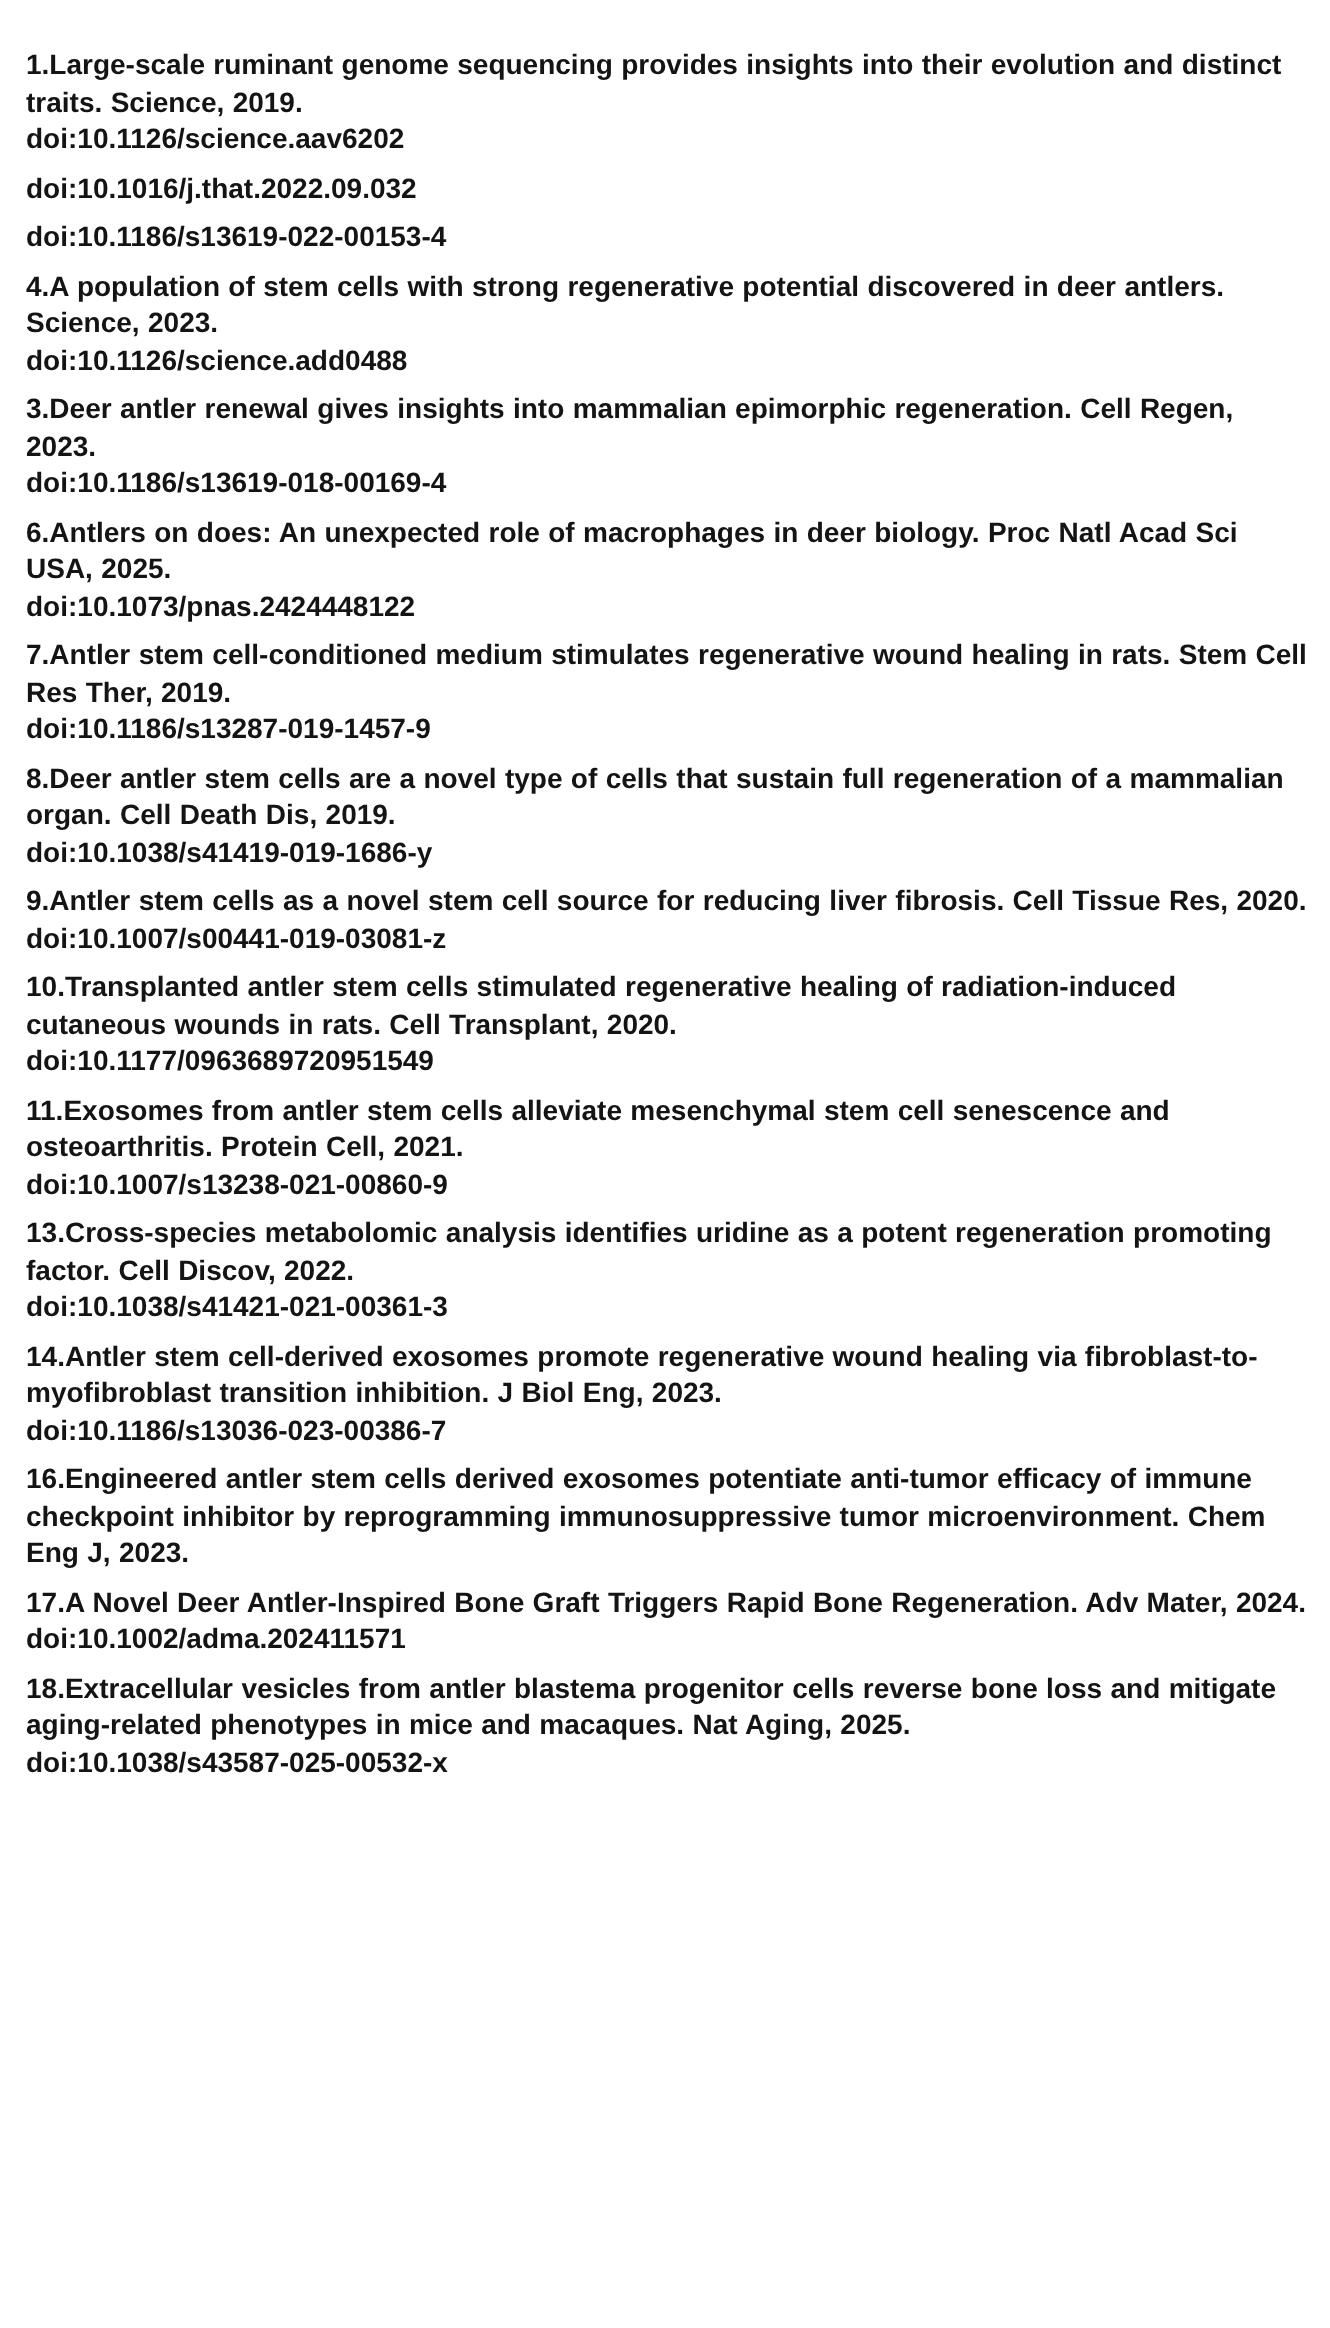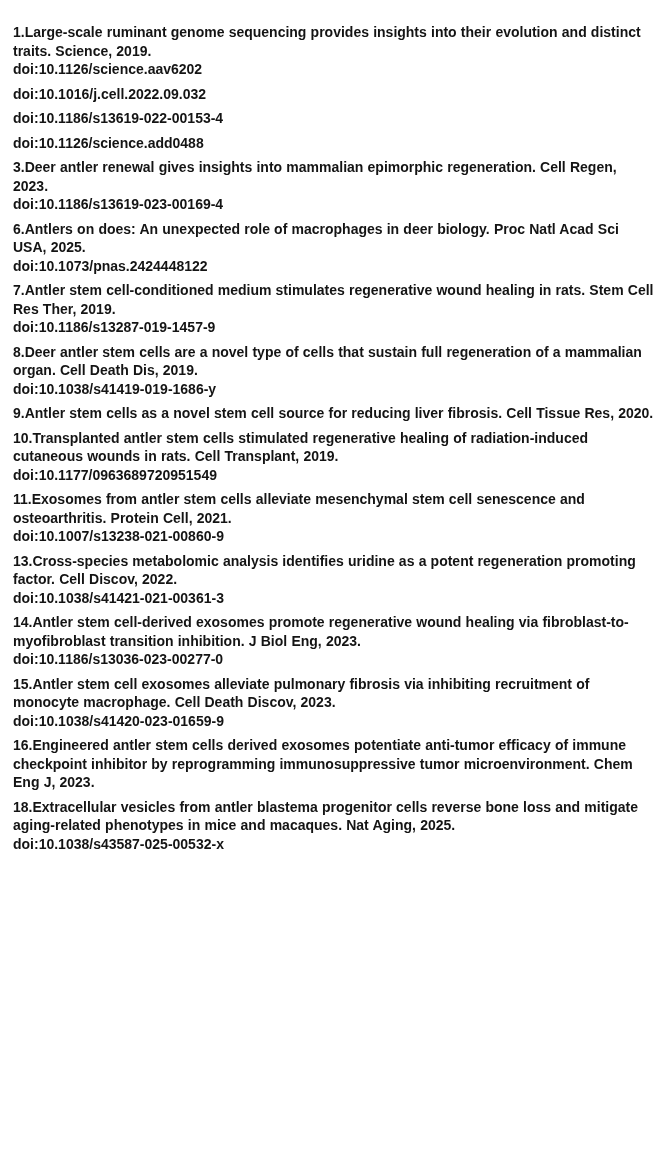--- a/index.html
+++ b/index.html
@@ -37,7 +37,7 @@
       <p class="ref-doi">doi:10.1126/science.aav6202</p>
     </div>
     <div class="ref">
-      <p class="ref-doi">doi:10.1016/j.cell.2022.09.032</p>
+      <p class="ref-doi">doi:10.1016/j.that.2022.09.032</p>
     </div>
     <div class="ref">
       <p class="ref-doi">doi:10.1186/s13619-022-00153-4</p>

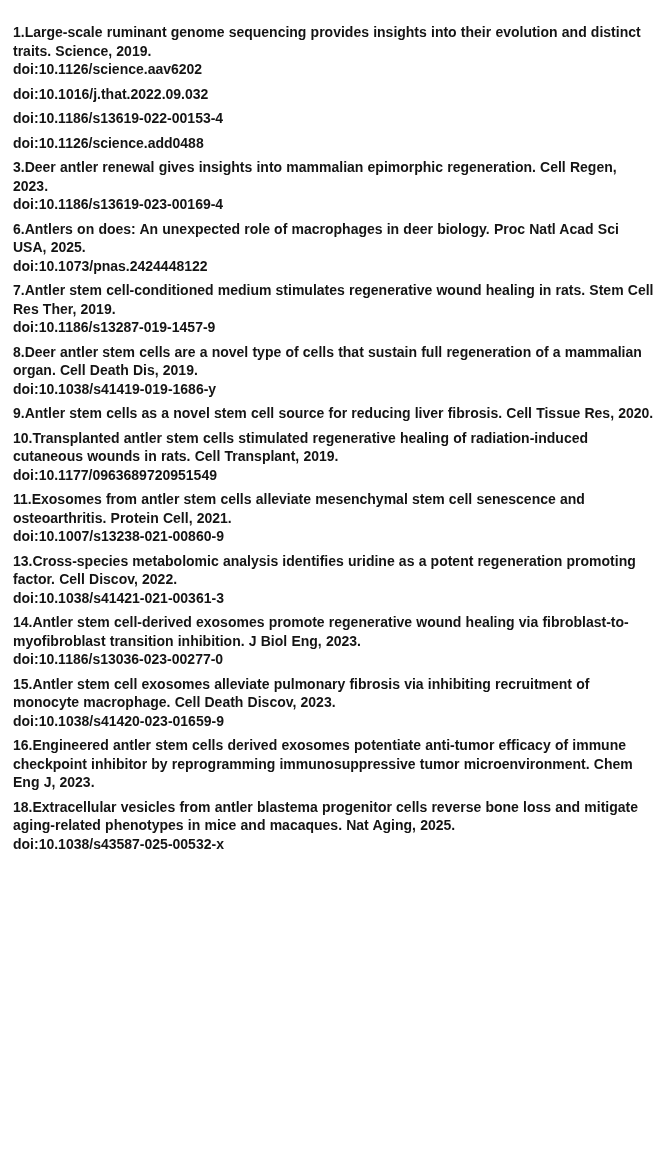--- a/index.html
+++ b/index.html
@@ -43,6 +43,7 @@
       <p class="ref-doi">doi:10.1186/s13619-022-00153-4</p>
     </div>
     <div class="ref">
+      <p class="ref-text">4.A population of stem cells with strong regenerative potential discovered in deer antlers. Science, 2023.</p>
       <p class="ref-doi">doi:10.1126/science.add0488</p>
     </div>
     <div class="ref">

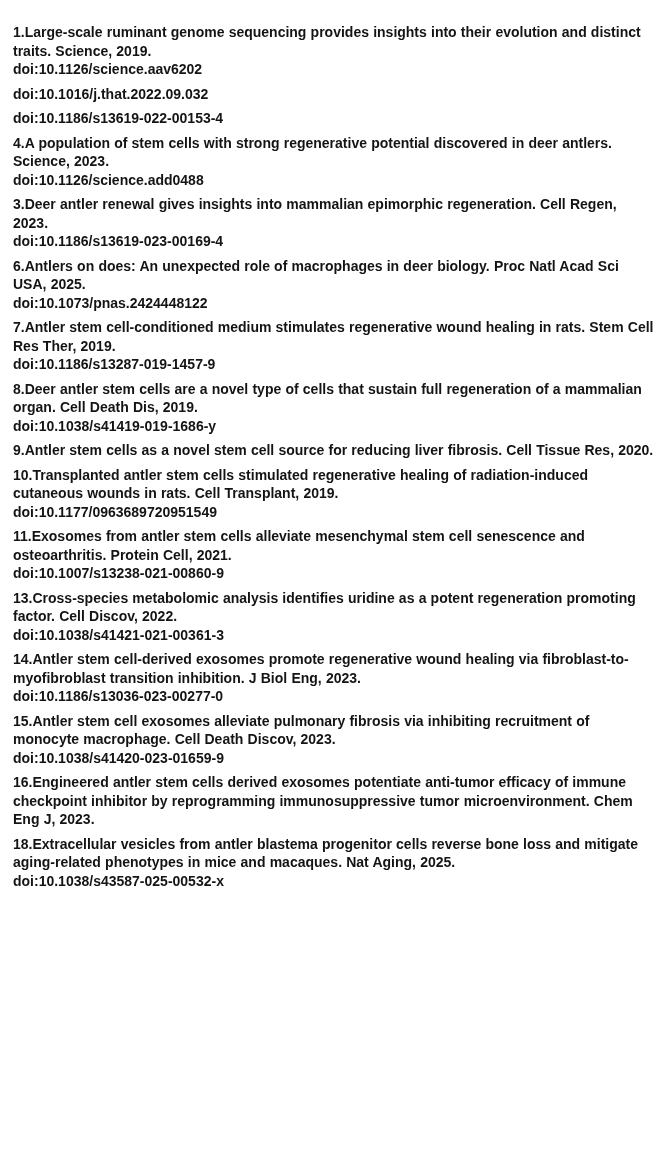--- a/index.html
+++ b/index.html
@@ -48,7 +48,7 @@
     </div>
     <div class="ref">
       <p class="ref-text">3.Deer antler renewal gives insights into mammalian epimorphic regeneration. Cell Regen, 2023.</p>
-      <p class="ref-doi">doi:10.1186/s13619-023-00169-4</p>
+      <p class="ref-doi">doi:10.1186/s13619-018-00169-4</p>
     </div>
     <div class="ref">
       <p class="ref-text">6.Antlers on does: An unexpected role of macrophages in deer biology. Proc Natl Acad Sci USA, 2025.</p>

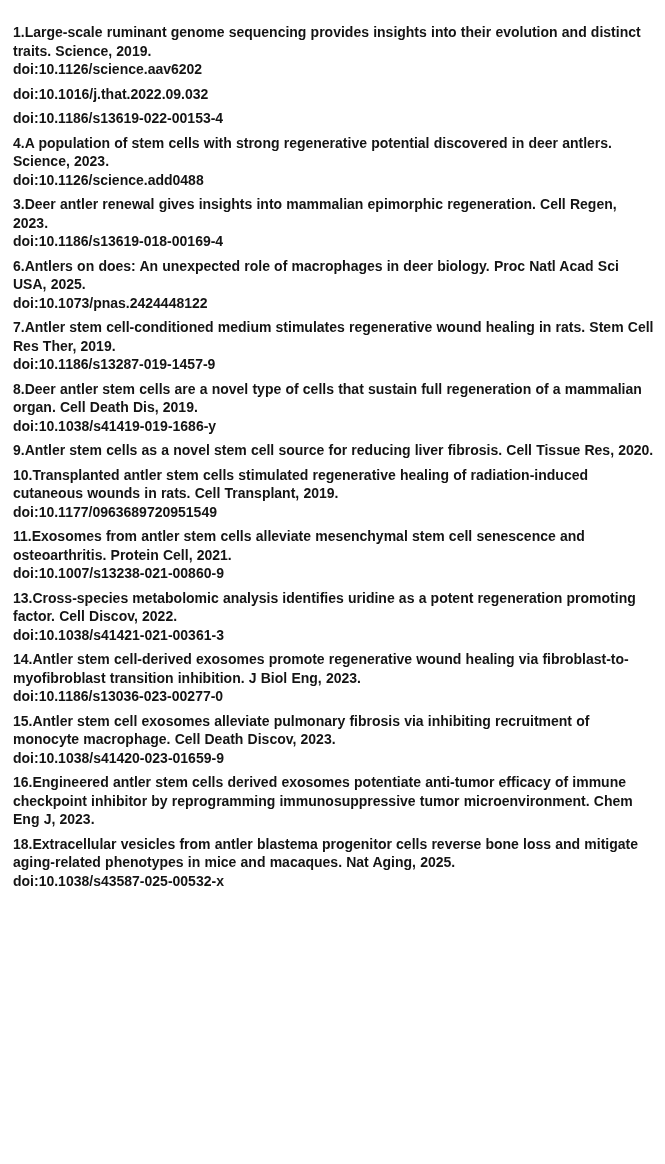--- a/index.html
+++ b/index.html
@@ -64,6 +64,7 @@
     </div>
     <div class="ref">
       <p class="ref-text">9.Antler stem cells as a novel stem cell source for reducing liver fibrosis. Cell Tissue Res, 2020.</p>
+      <p class="ref-doi">doi:10.1007/s00441-019-03081-z</p>
     </div>
     <div class="ref">
       <p class="ref-text">10.Transplanted antler stem cells stimulated regenerative healing of radiation-induced cutaneous wounds in rats. Cell Transplant, 2019.</p>

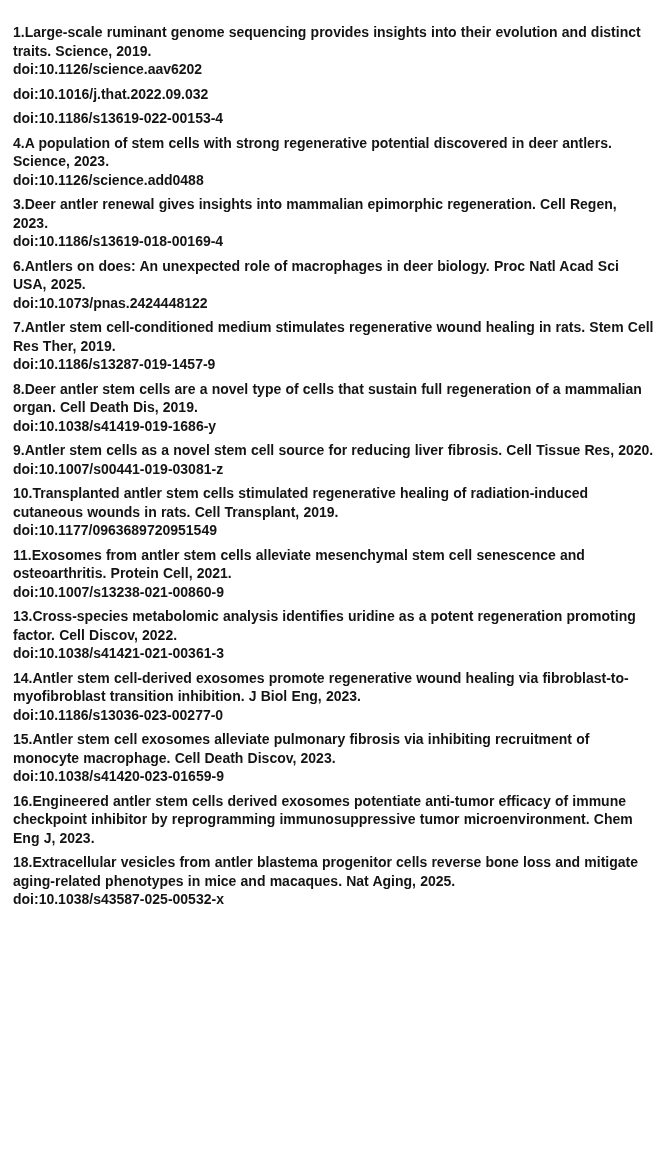--- a/index.html
+++ b/index.html
@@ -67,7 +67,7 @@
       <p class="ref-doi">doi:10.1007/s00441-019-03081-z</p>
     </div>
     <div class="ref">
-      <p class="ref-text">10.Transplanted antler stem cells stimulated regenerative healing of radiation-induced cutaneous wounds in rats. Cell Transplant, 2019.</p>
+      <p class="ref-text">10.Transplanted antler stem cells stimulated regenerative healing of radiation-induced cutaneous wounds in rats. Cell Transplant, 2020.</p>
       <p class="ref-doi">doi:10.1177/0963689720951549</p>
     </div>
     <div class="ref">

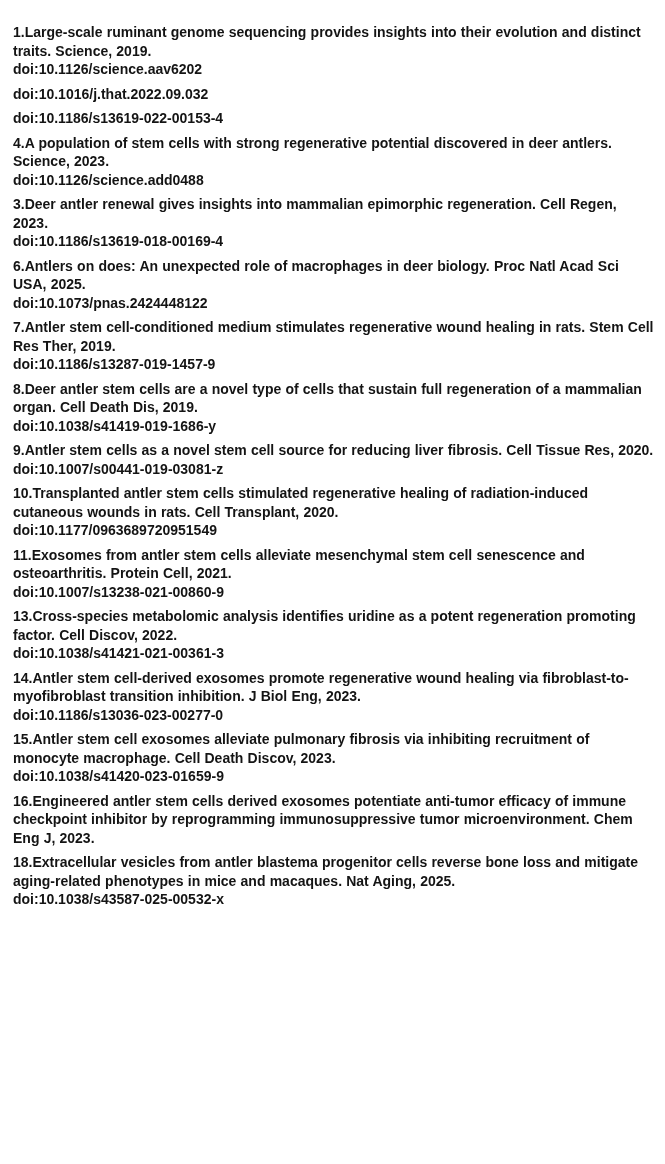--- a/index.html
+++ b/index.html
@@ -80,7 +80,7 @@
     </div>
     <div class="ref">
       <p class="ref-text">14.Antler stem cell-derived exosomes promote regenerative wound healing via fibroblast-to-myofibroblast transition inhibition. J Biol Eng, 2023.</p>
-      <p class="ref-doi">doi:10.1186/s13036-023-00277-0</p>
+      <p class="ref-doi">doi:10.1186/s13036-023-00386-7</p>
     </div>
     <div class="ref">
       <p class="ref-text">15.Antler stem cell exosomes alleviate pulmonary fibrosis via inhibiting recruitment of monocyte macrophage. Cell Death Discov, 2023.</p>

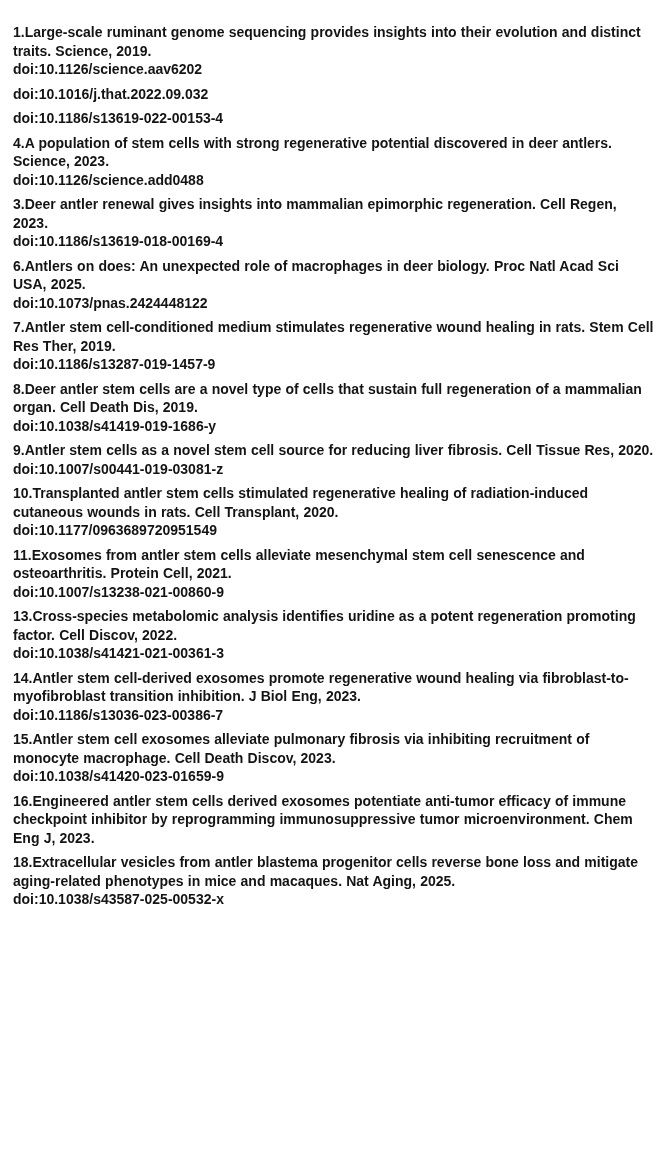--- a/index.html
+++ b/index.html
@@ -83,10 +83,6 @@
       <p class="ref-doi">doi:10.1186/s13036-023-00386-7</p>
     </div>
     <div class="ref">
-      <p class="ref-text">15.Antler stem cell exosomes alleviate pulmonary fibrosis via inhibiting recruitment of monocyte macrophage. Cell Death Discov, 2023.</p>
-      <p class="ref-doi">doi:10.1038/s41420-023-01659-9</p>
-    </div>
-    <div class="ref">
       <p class="ref-text">16.Engineered antler stem cells derived exosomes potentiate anti-tumor efficacy of immune checkpoint inhibitor by reprogramming immunosuppressive tumor microenvironment. Chem Eng J, 2023.</p>
     </div>
     <div class="ref">

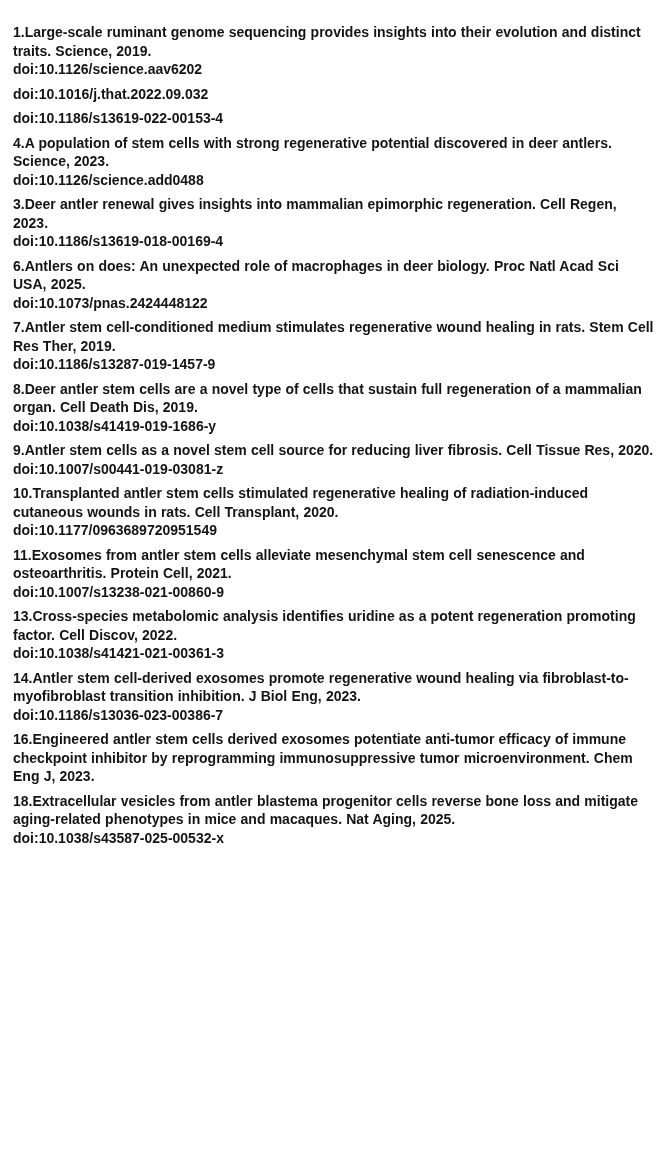--- a/index.html
+++ b/index.html
@@ -86,6 +86,10 @@
       <p class="ref-text">16.Engineered antler stem cells derived exosomes potentiate anti-tumor efficacy of immune checkpoint inhibitor by reprogramming immunosuppressive tumor microenvironment. Chem Eng J, 2023.</p>
     </div>
     <div class="ref">
+      <p class="ref-text">17.A Novel Deer Antler-Inspired Bone Graft Triggers Rapid Bone Regeneration. Adv Mater, 2024.</p>
+      <p class="ref-doi">doi:10.1002/adma.202411571</p>
+    </div>
+    <div class="ref">
       <p class="ref-text">18.Extracellular vesicles from antler blastema progenitor cells reverse bone loss and mitigate aging-related phenotypes in mice and macaques. Nat Aging, 2025.</p>
       <p class="ref-doi">doi:10.1038/s43587-025-00532-x</p>
     </div>

